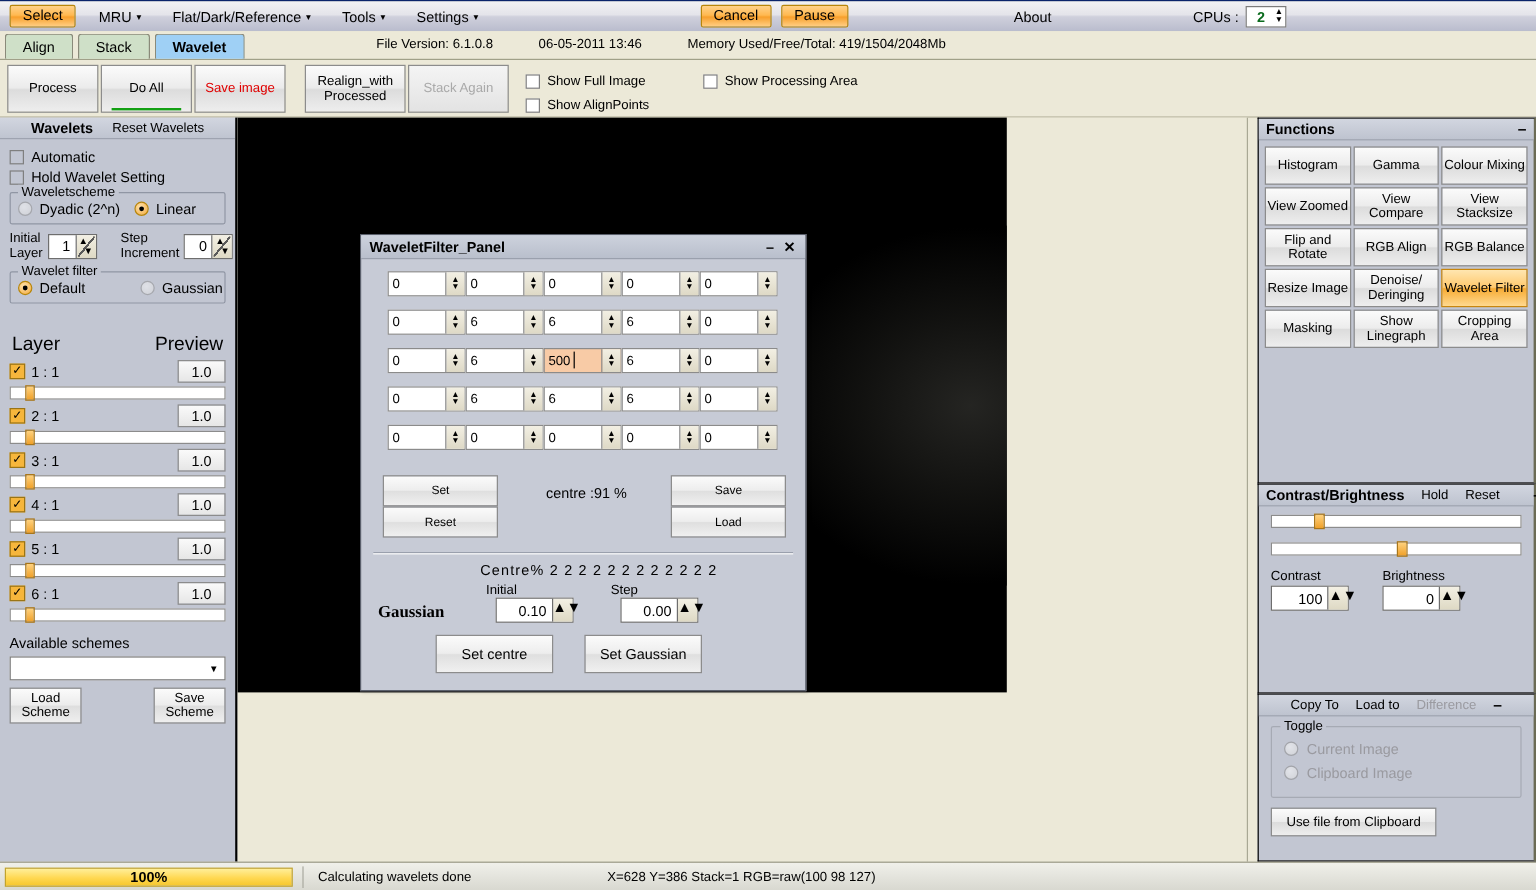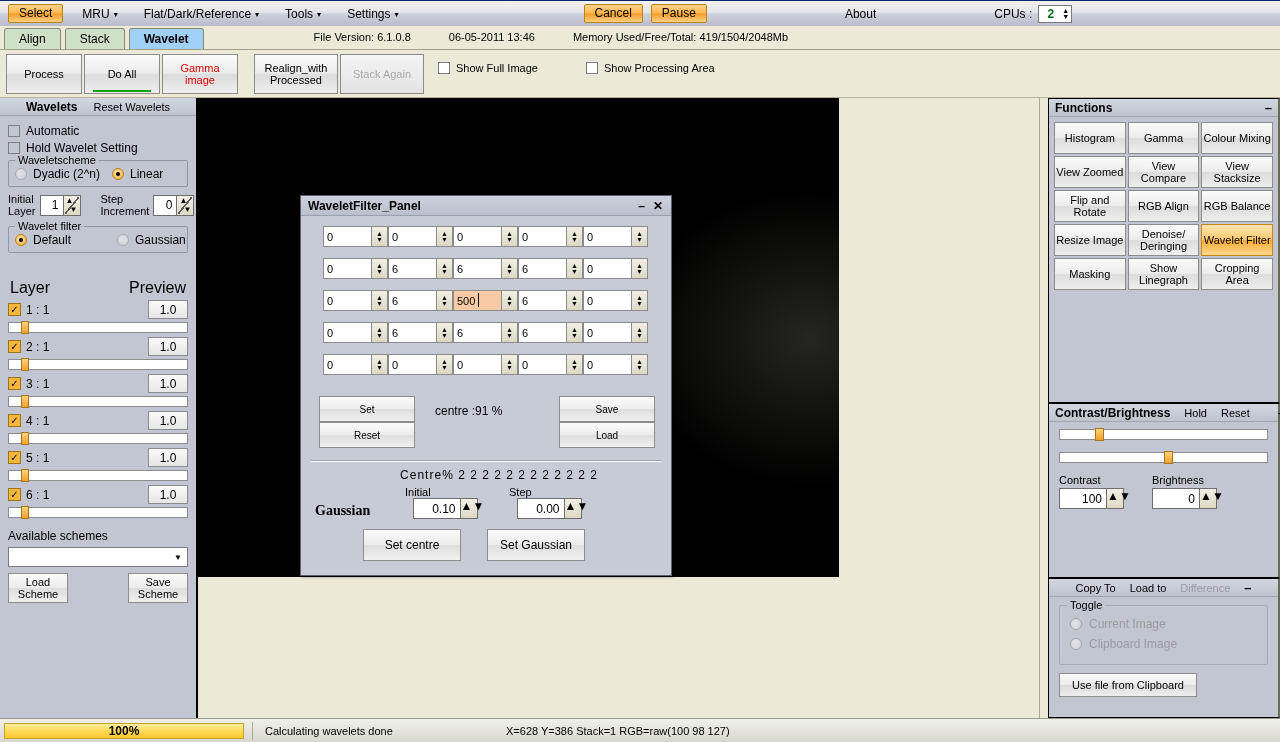--- a/index.html
+++ b/index.html
@@ -354,7 +354,7 @@
         <span>Do All</span>
         <span class="greenbar"></span>
       </div>
-      <div class="tb-btn red">Gamma image</div>
+      <div class="tb-btn red">Save image</div>
       <div class="tb-gap"></div>
       <div class="tb-btn wide">Realign_with Processed</div>
       <div class="tb-btn wide disabled">Stack Again</div>

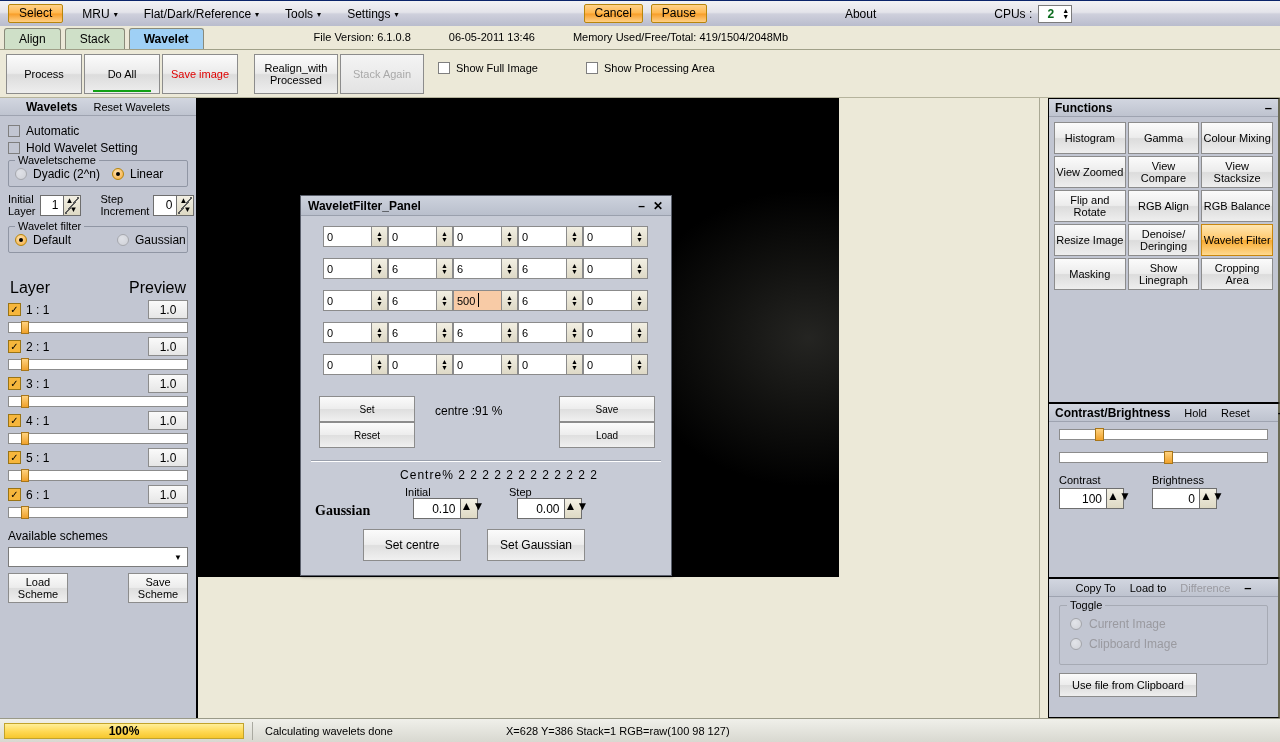--- a/index.html
+++ b/index.html
@@ -369,6 +369,10 @@
           <span class="ck-lbl">Show Processing Area</span>
         </span>
       </div>
+      <div class="ck-row">
+        <span class="ck"></span>
+        <span class="ck-lbl">Show AlignPoints</span>
+      </div>
     </div>
 
     <div class="expander">

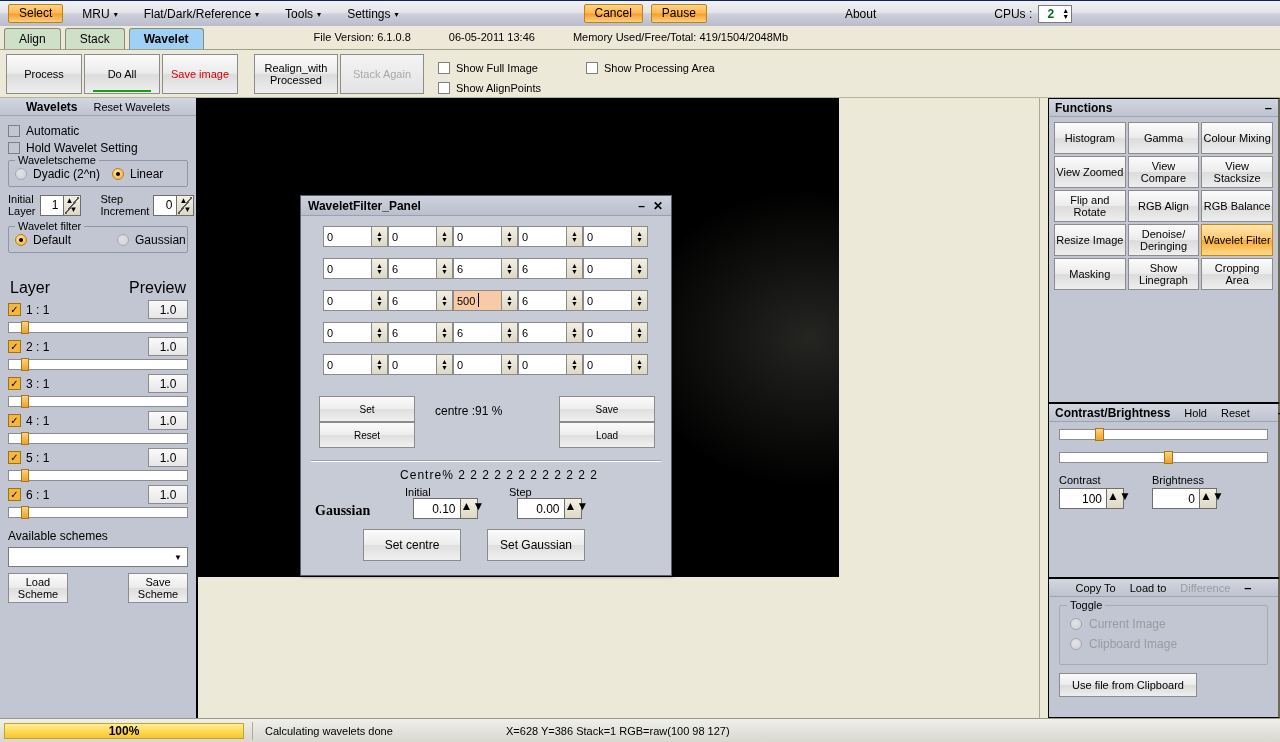--- a/index.html
+++ b/index.html
@@ -224,7 +224,7 @@
     border:1px solid #8c8c8c; display:flex; align-items:center; justify-content:center;
     font-size:10px;
   }
-  .centre-txt { position:absolute; left:134px; top:18px; font-size:12px; }
+  .centre-txt { position:absolute; left:154px; top:18px; font-size:12px; }
   .dlg-sep { height:2px; background:#fff; border-top:1px solid #9aa0ad; margin:2px 10px 0 10px; }
   .dlg-bottom { position:relative; padding:6px 14px 0 14px; }
   .centre-pct { text-align:center; font-size:12px; letter-spacing:1px; margin-left:26px; }

